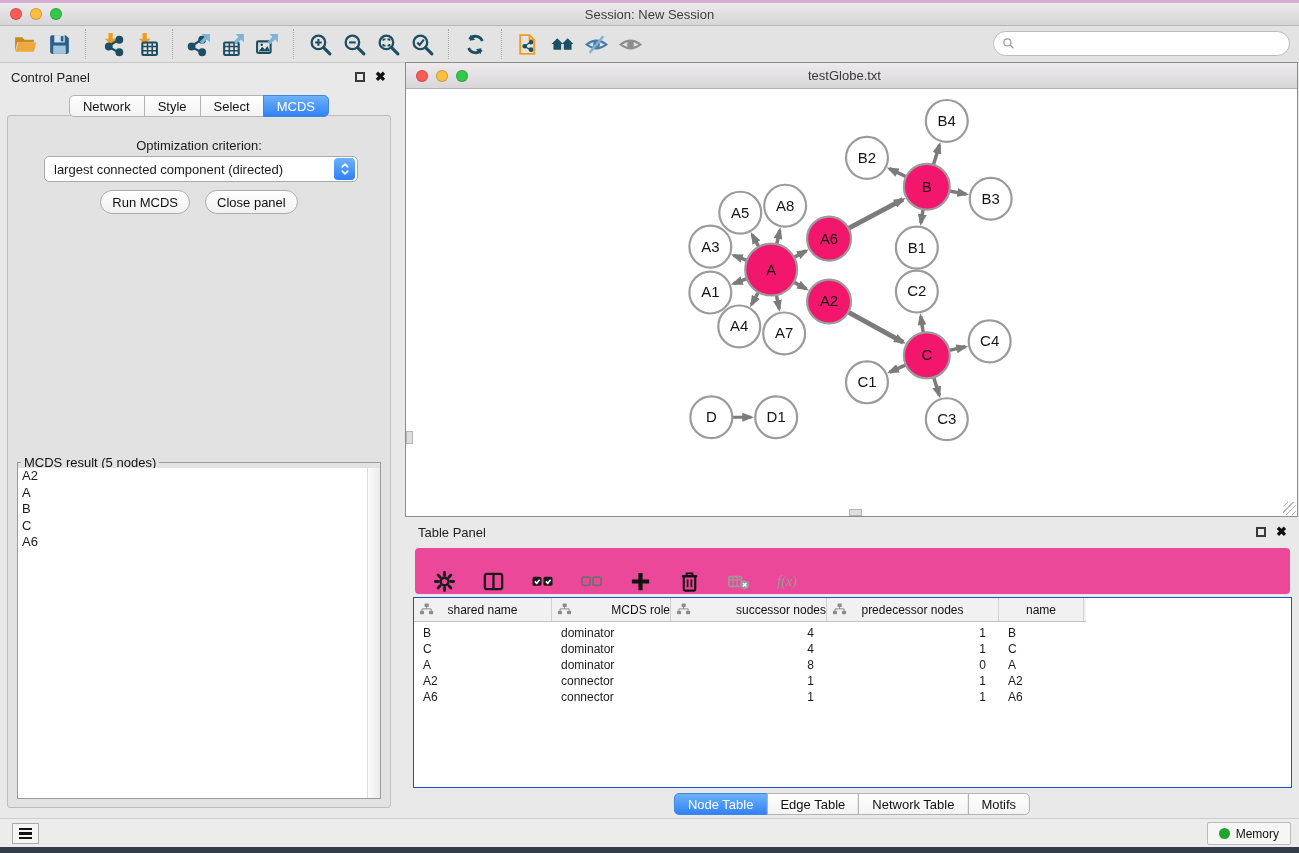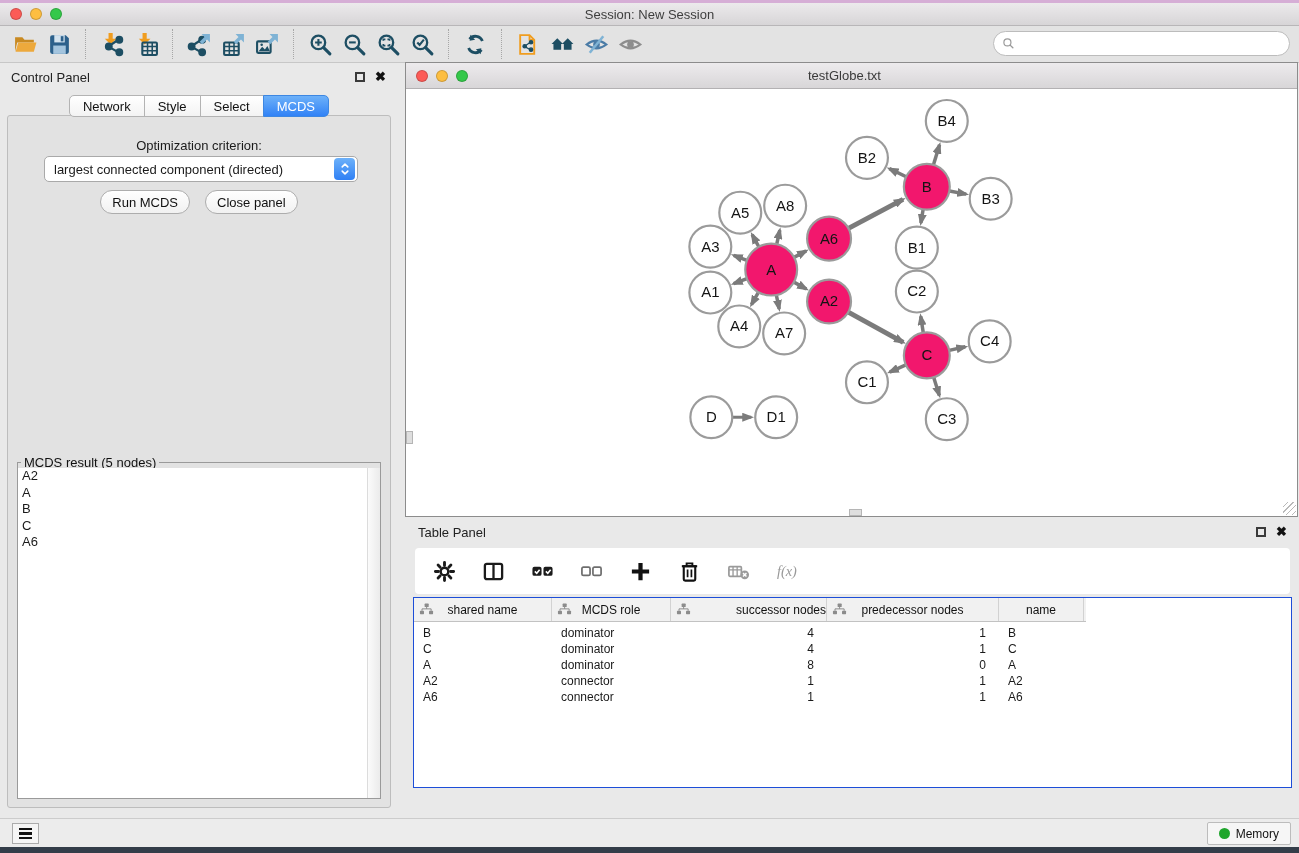--- a/index.html
+++ b/index.html
@@ -83,8 +83,8 @@
   .table-panel { position:absolute; left:405px; top:520px; width:894px; height:298px; }
   .tp-title { position:absolute; left:13px; top:5px; font-size:13px; color:#222; }
   .tp-icons { position:absolute; right:12px; top:7px; }
-  .tp-toolbar { position:absolute; top:28px; left:10px; right:9px; height:46px; background:#ffffff;
-    border-radius:4px; display:flex; align-items:center; padding-left:16px; gap:23px; }
+  .tp-toolbar { position:absolute; top:28px; left:10px; right:9px; height:46px; background:#ec4899;
+    border-radius:4px; display:flex; align-items:flex-end; padding-left:16px; gap:23px; }
   .tp-toolbar .tb-btn { width:26px; height:26px; }
   .tp-toolbar .tb-btn svg { width:23px; height:23px; }
   .tbl { position:absolute; top:77px; left:8px; right:7px; height:191px; background:#fff;

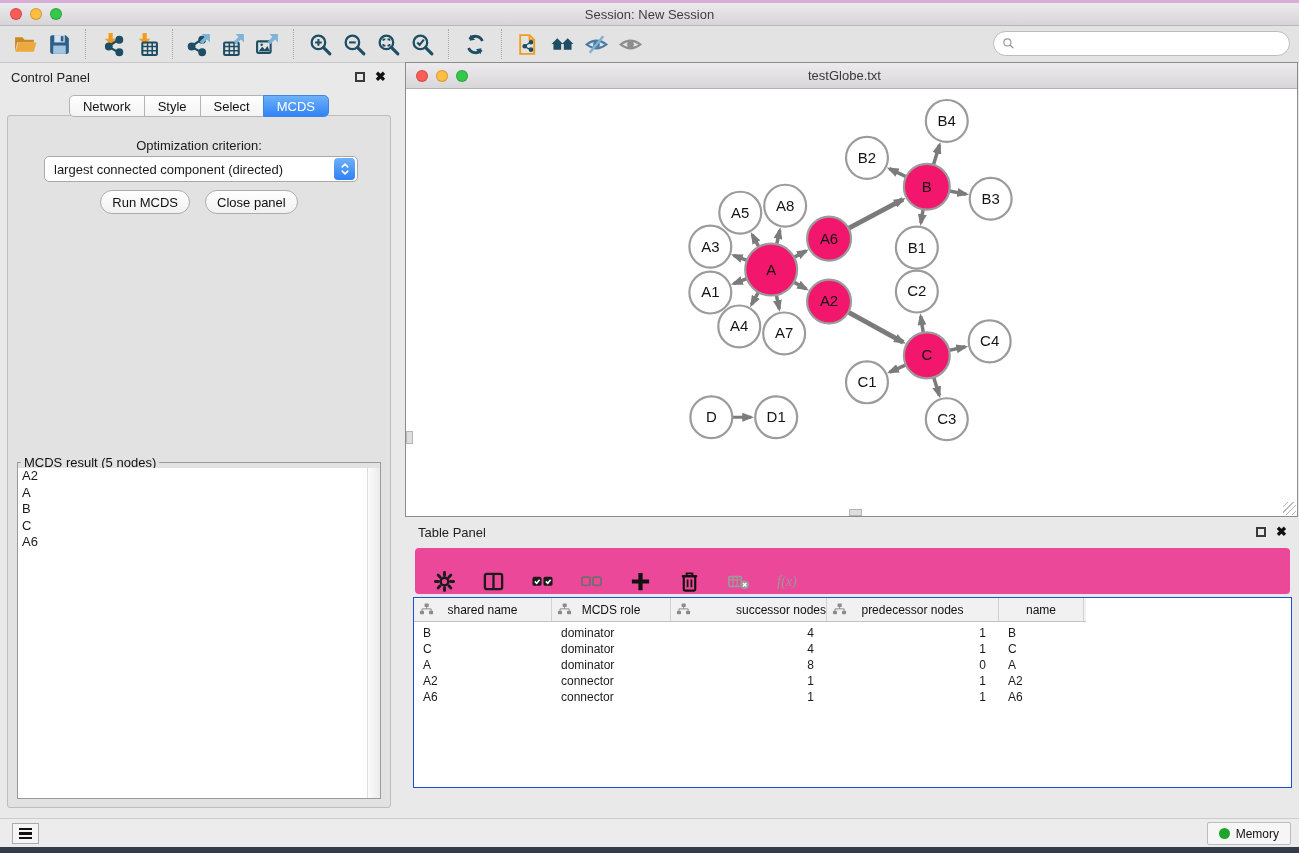--- a/index.html
+++ b/index.html
@@ -573,7 +573,7 @@
             </span>
             <span>shared name</span>
           </div>
-          <div class="th" style="width: 119px;">
+          <div class="th" style="width: 119px; justify-content: flex-end;">
             <span class="hicon icn">
               <svg viewBox="0 0 24 24">
                 <g fill="#8c8c8c">

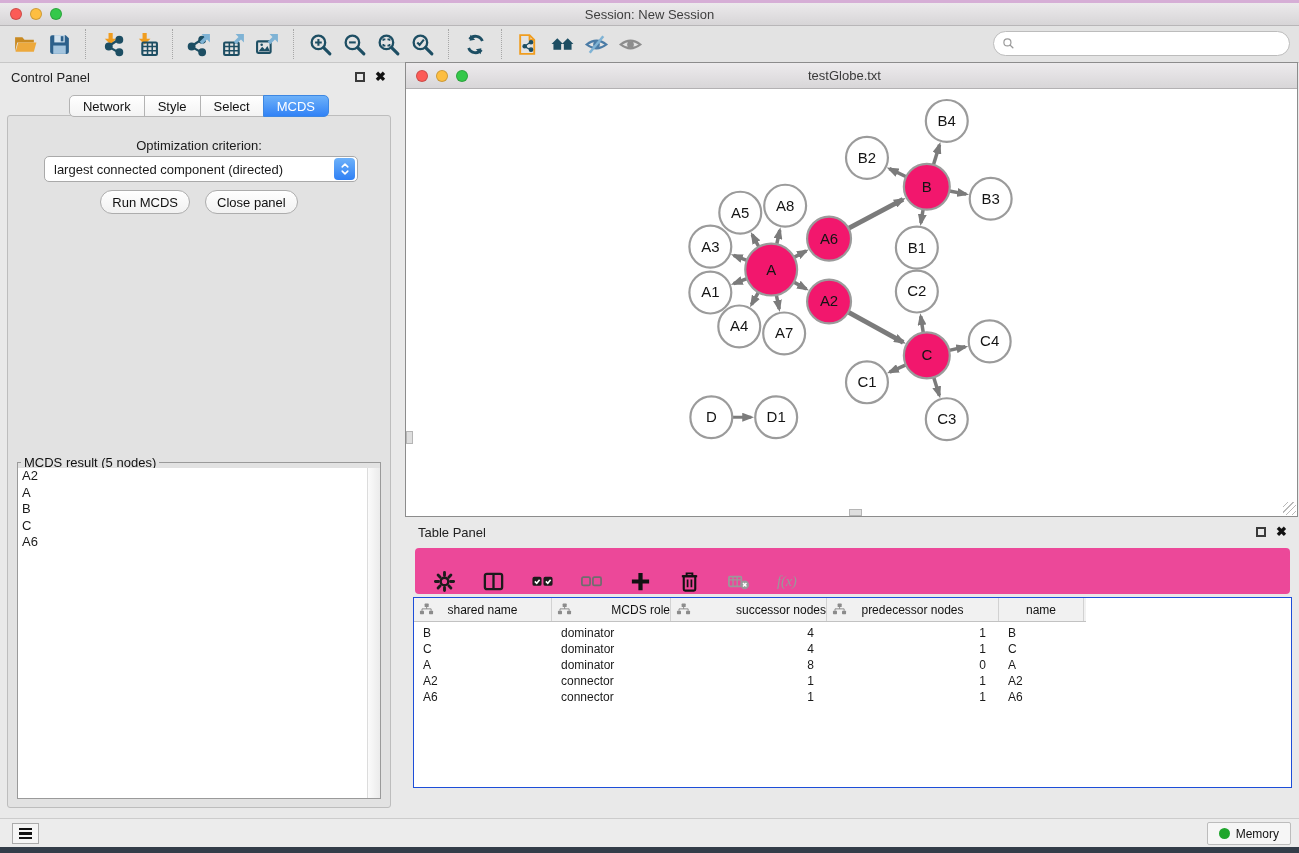--- a/index.html
+++ b/index.html
@@ -654,6 +654,14 @@
           </div>
         </div>
     </div>
+    <div class="tp-tabs">
+      <div class="seg" id="tp-tabs-seg">
+          <button class="seg-btn active">Node Table</button>
+          <button class="seg-btn">Edge Table</button>
+          <button class="seg-btn">Network Table</button>
+          <button class="seg-btn">Motifs</button>
+        </div>
+    </div>
   </div>
 
   <div class="statusbar">

